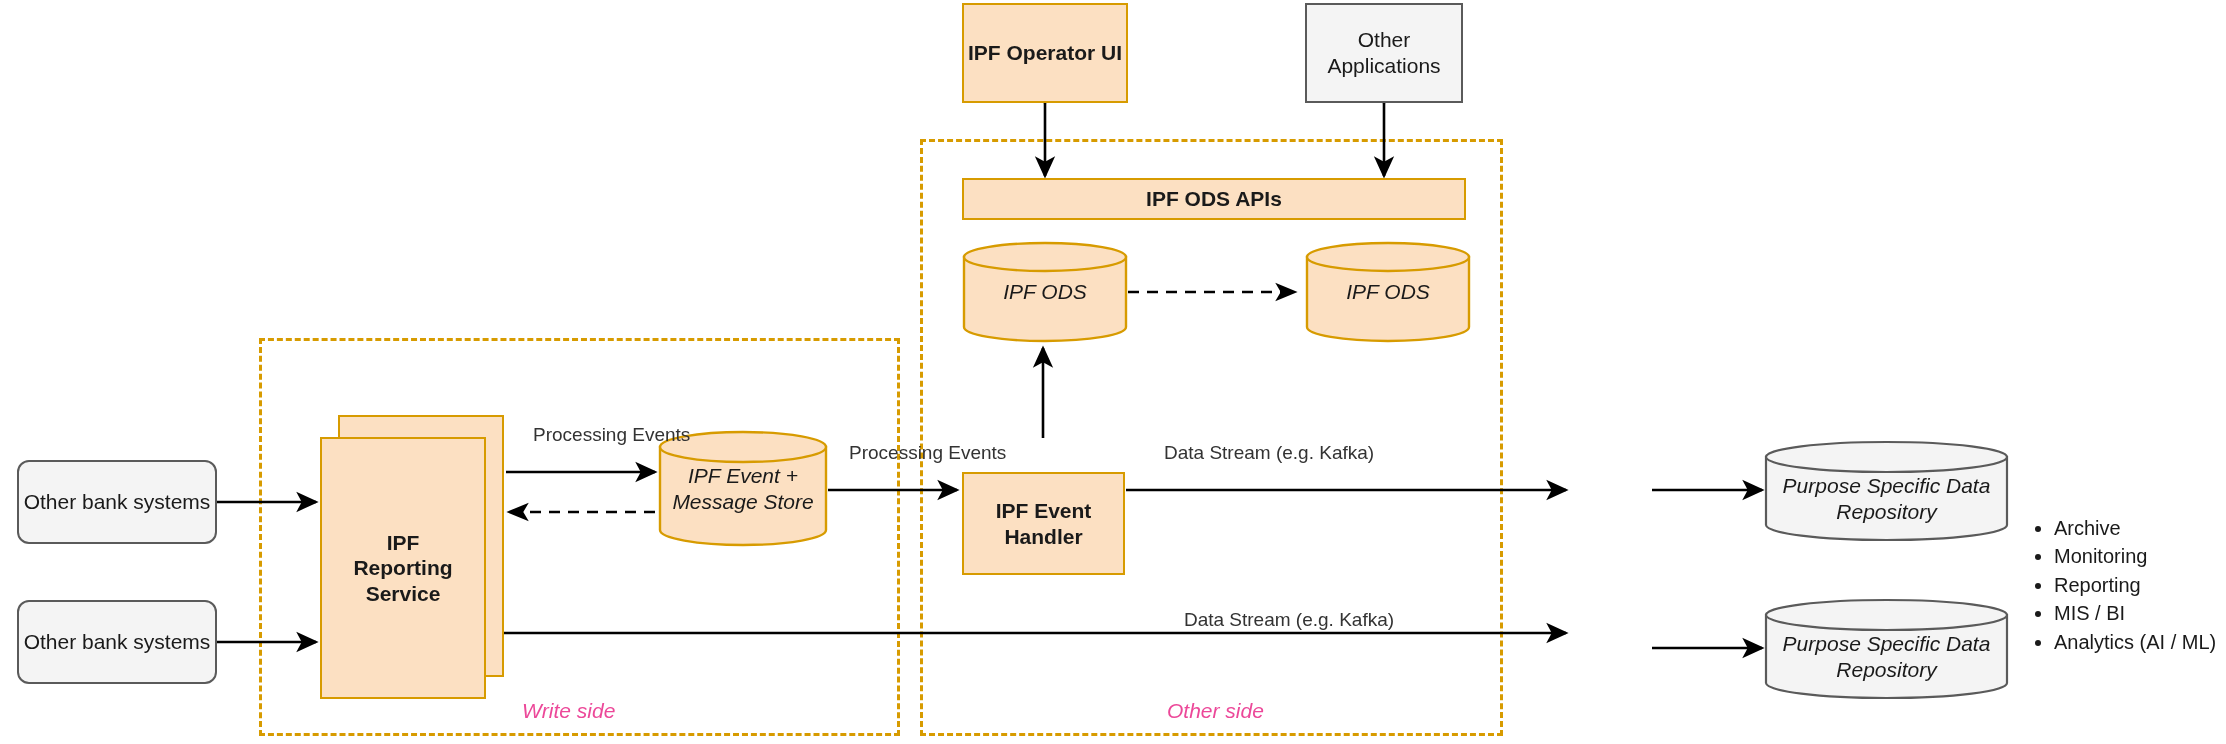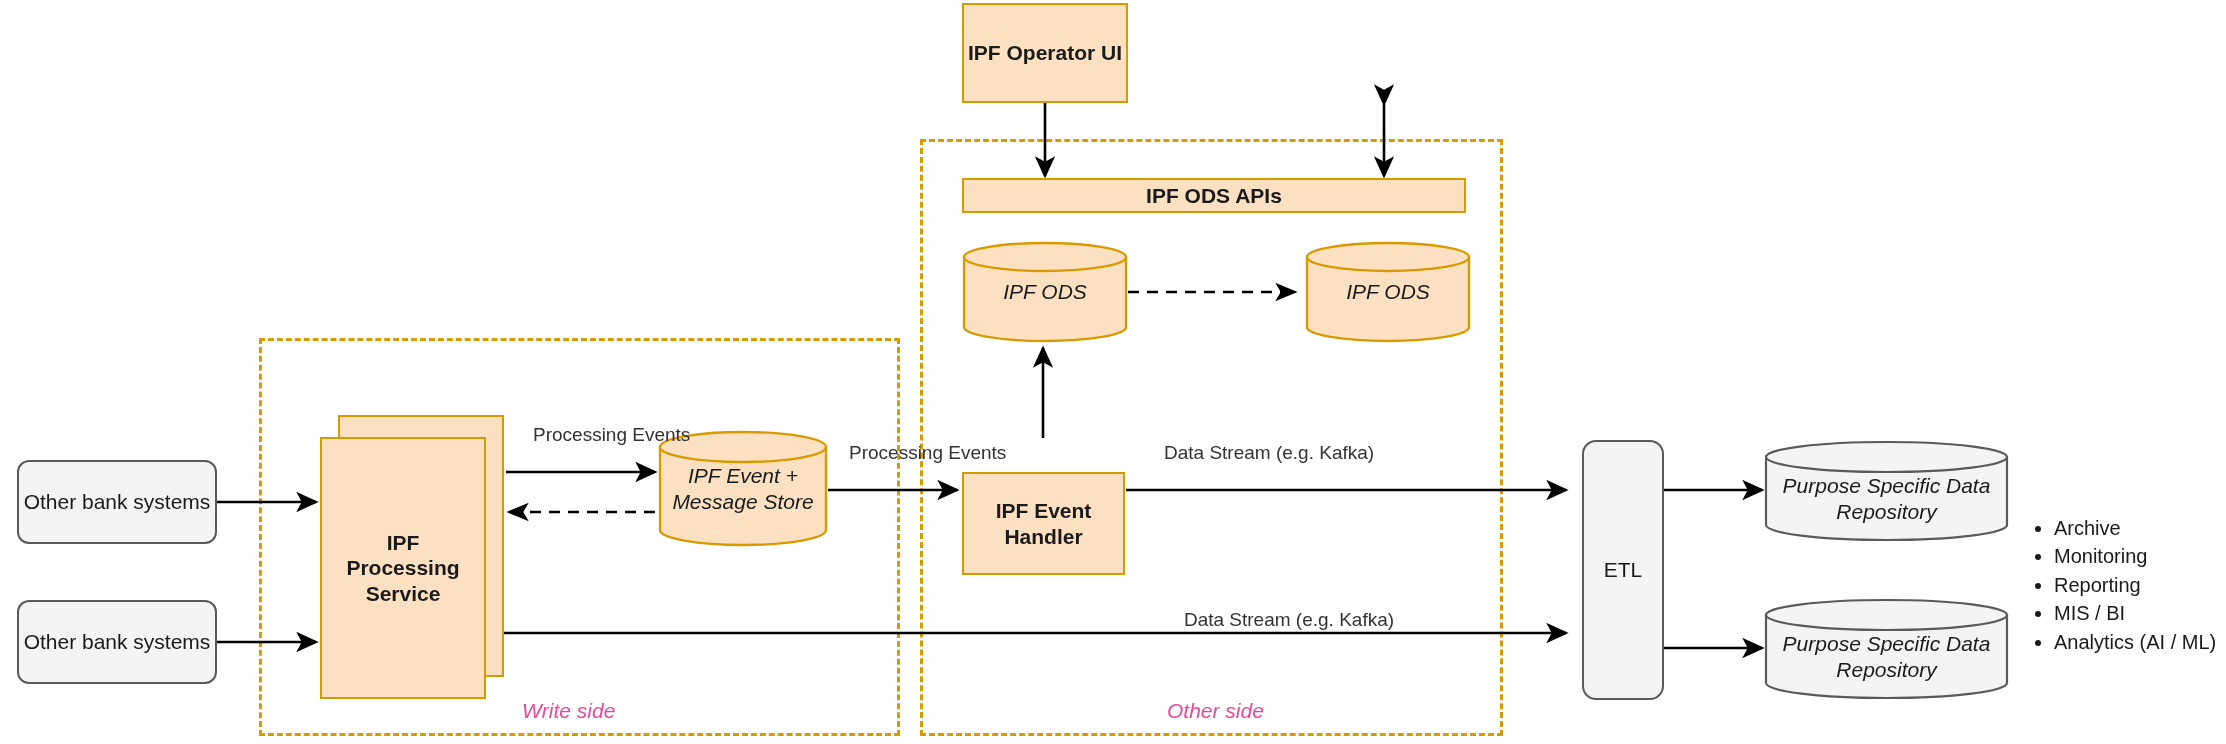--- a/index.html
+++ b/index.html
@@ -76,6 +76,9 @@
     <span>IPF Operator UI</span>
   </div>
 
+  <div class="box grey f20" style="left:1305px;top:3px;width:158px;height:100px;">
+    <span>Other Applications</span>
+  </div>
 
   <div class="box orange f20" style="left:962px;top:178px;width:504px;height:35px;">
     <span>IPF ODS APIs</span>

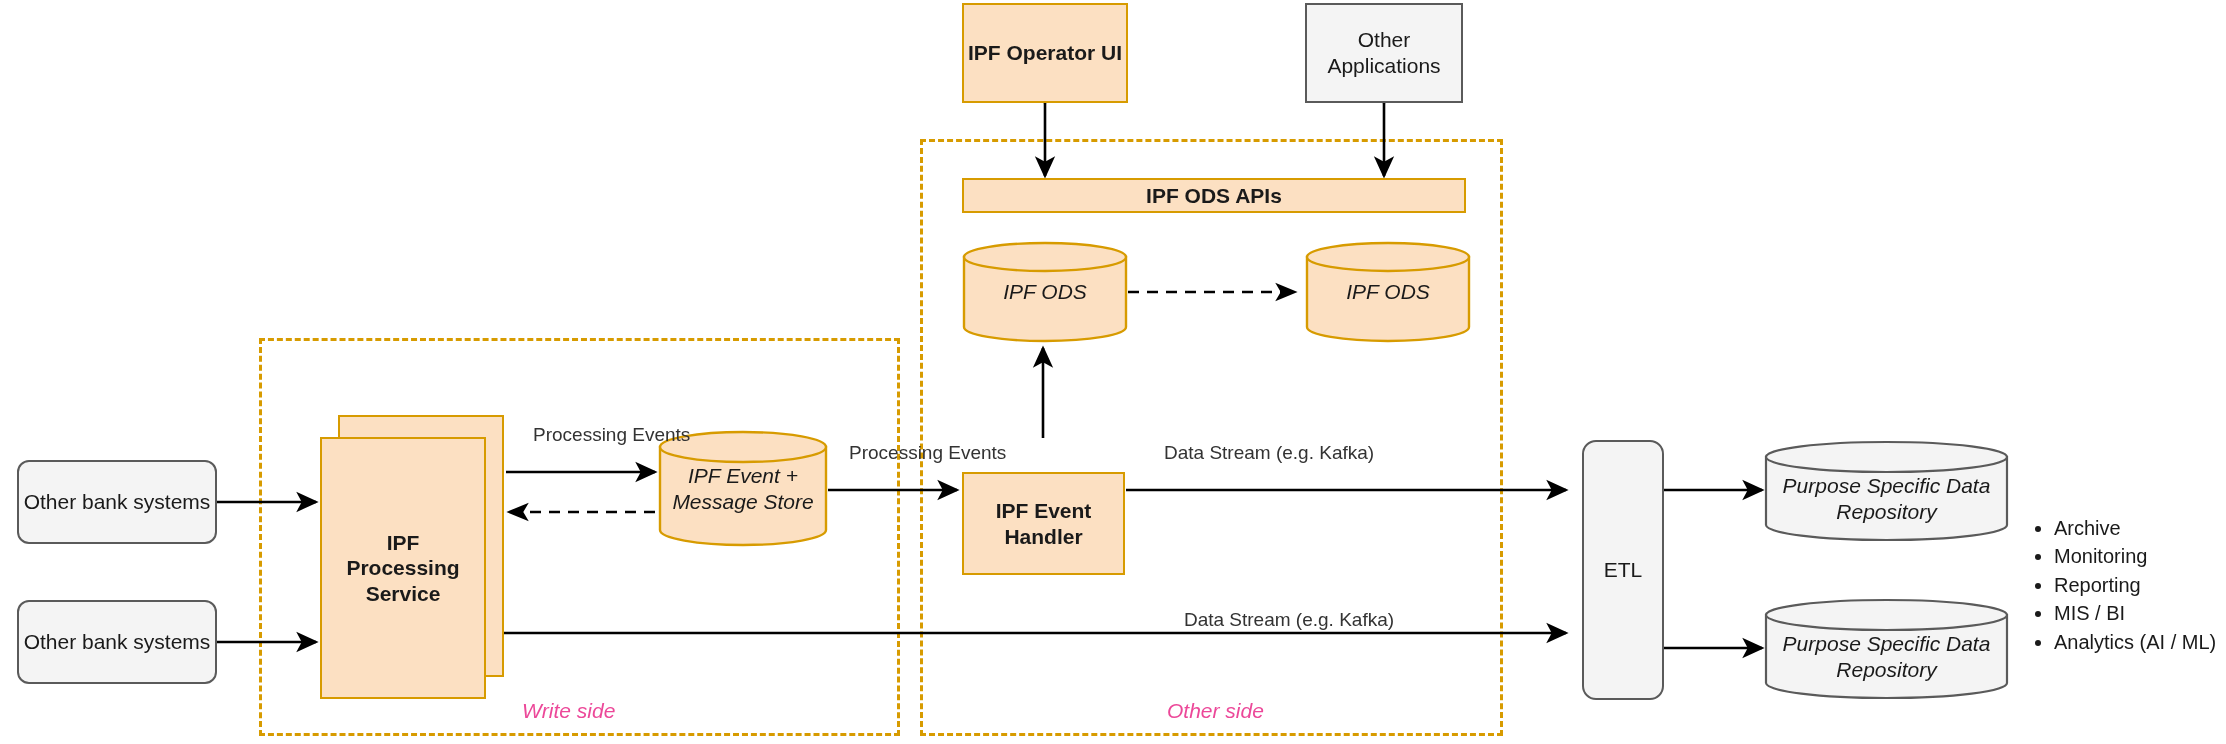--- a/index.html
+++ b/index.html
@@ -80,7 +80,7 @@
     <span>Other Applications</span>
   </div>
 
-  <div class="box orange f20" style="left:962px;top:178px;width:504px;height:35px;">
+  <div class="box orange f20" style="left:962px;top:178px;width:504px;height:42px;">
     <span>IPF ODS APIs</span>
   </div>
 

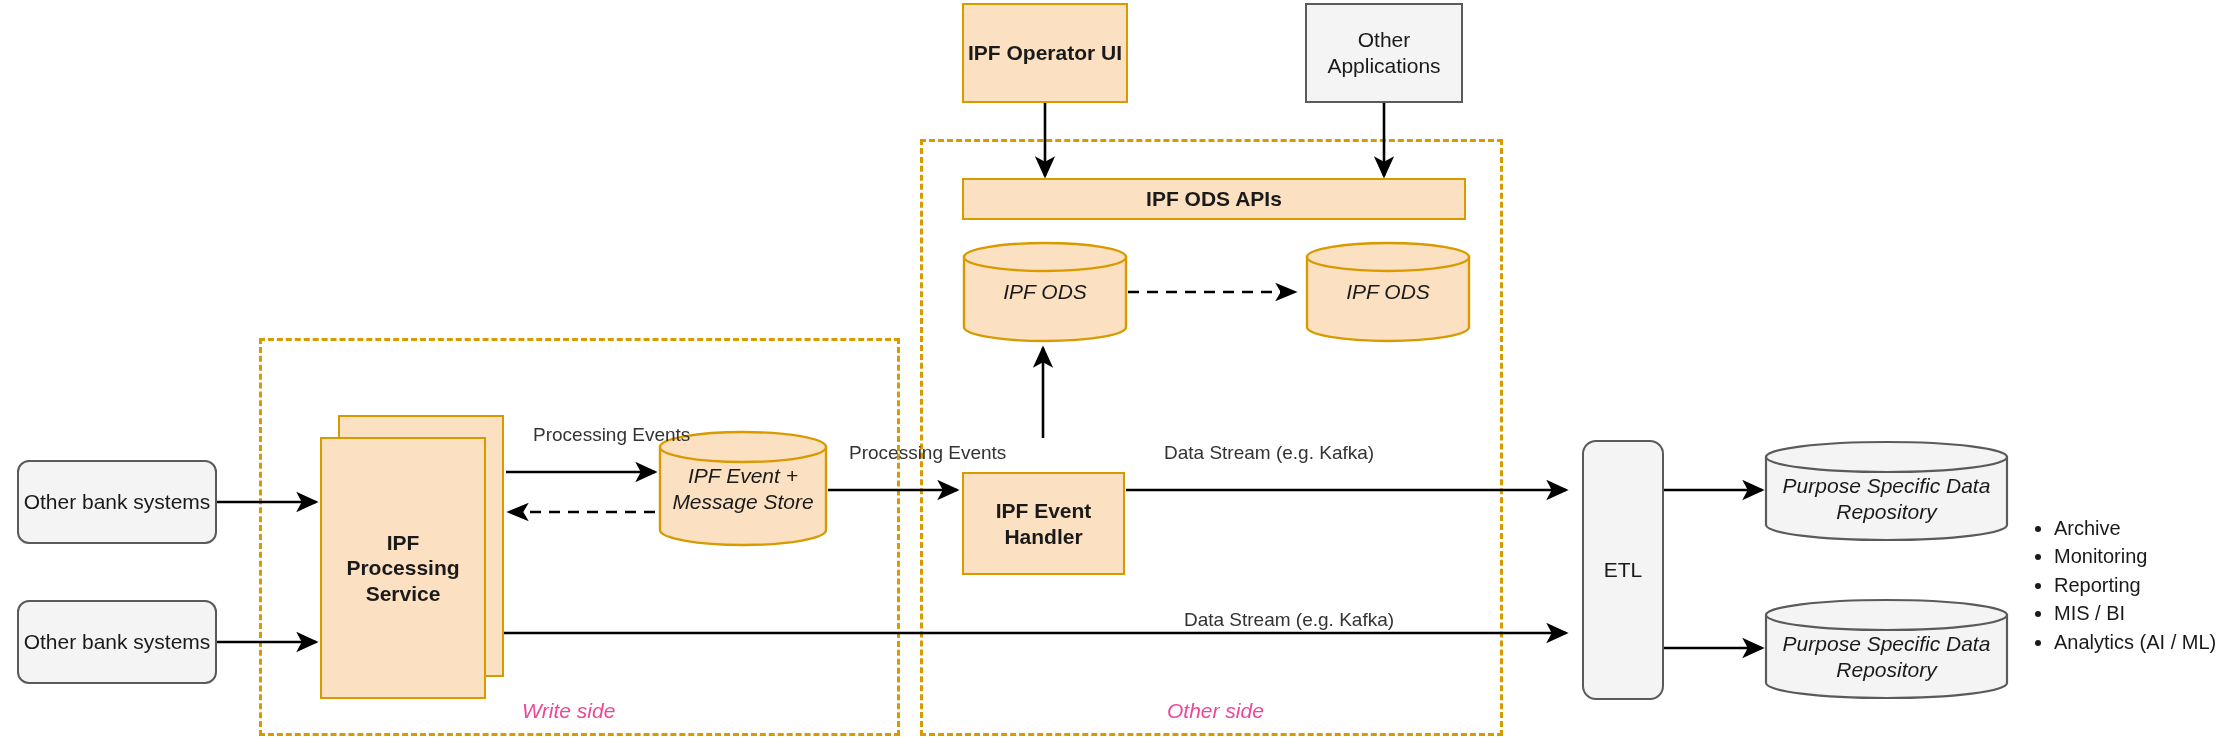--- a/index.html
+++ b/index.html
@@ -109,7 +109,7 @@
 
   <div class="box orange" style="left:338px;top:415px;width:166px;height:262px;"></div>
   <div class="box orange f20" style="left:320px;top:437px;width:166px;height:262px;">
-    <span style="display:block;width:120px;">IPF Processing Service</span>
+    <span style="display:block;width:120px;">IPF Reporting Service</span>
   </div>
 
   <div class="cyl" style="left:658px;top:430px;width:170px;height:118px;">

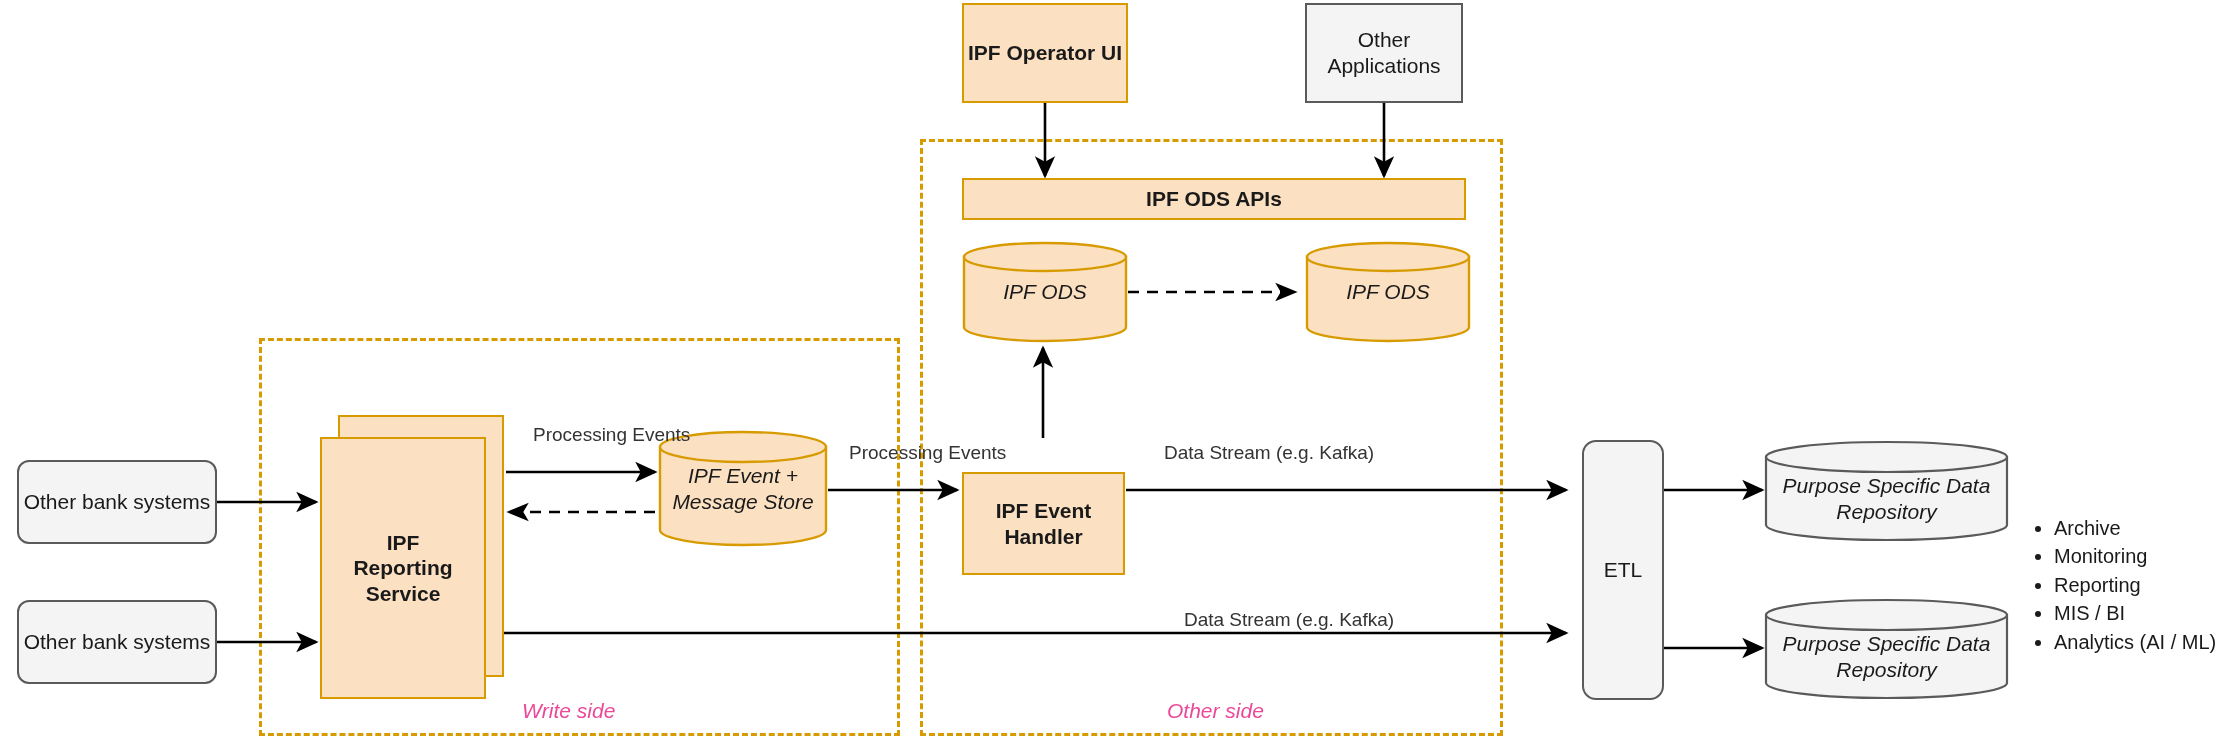--- a/index.html
+++ b/index.html
@@ -124,9 +124,6 @@
     <span style="display:block;width:110px;">IPF Event Handler</span>
   </div>
 
-  <div class="box grey rounded f20" style="left:1568px;top:440px;width:82px;height:260px;border-radius:14px;">
-    <span>ETL</span>
-  </div>
 
   <div class="cyl" style="left:1764px;top:440px;width:245px;height:102px;">
     <svg width="245" height="102" viewBox="0 0 245 102">

